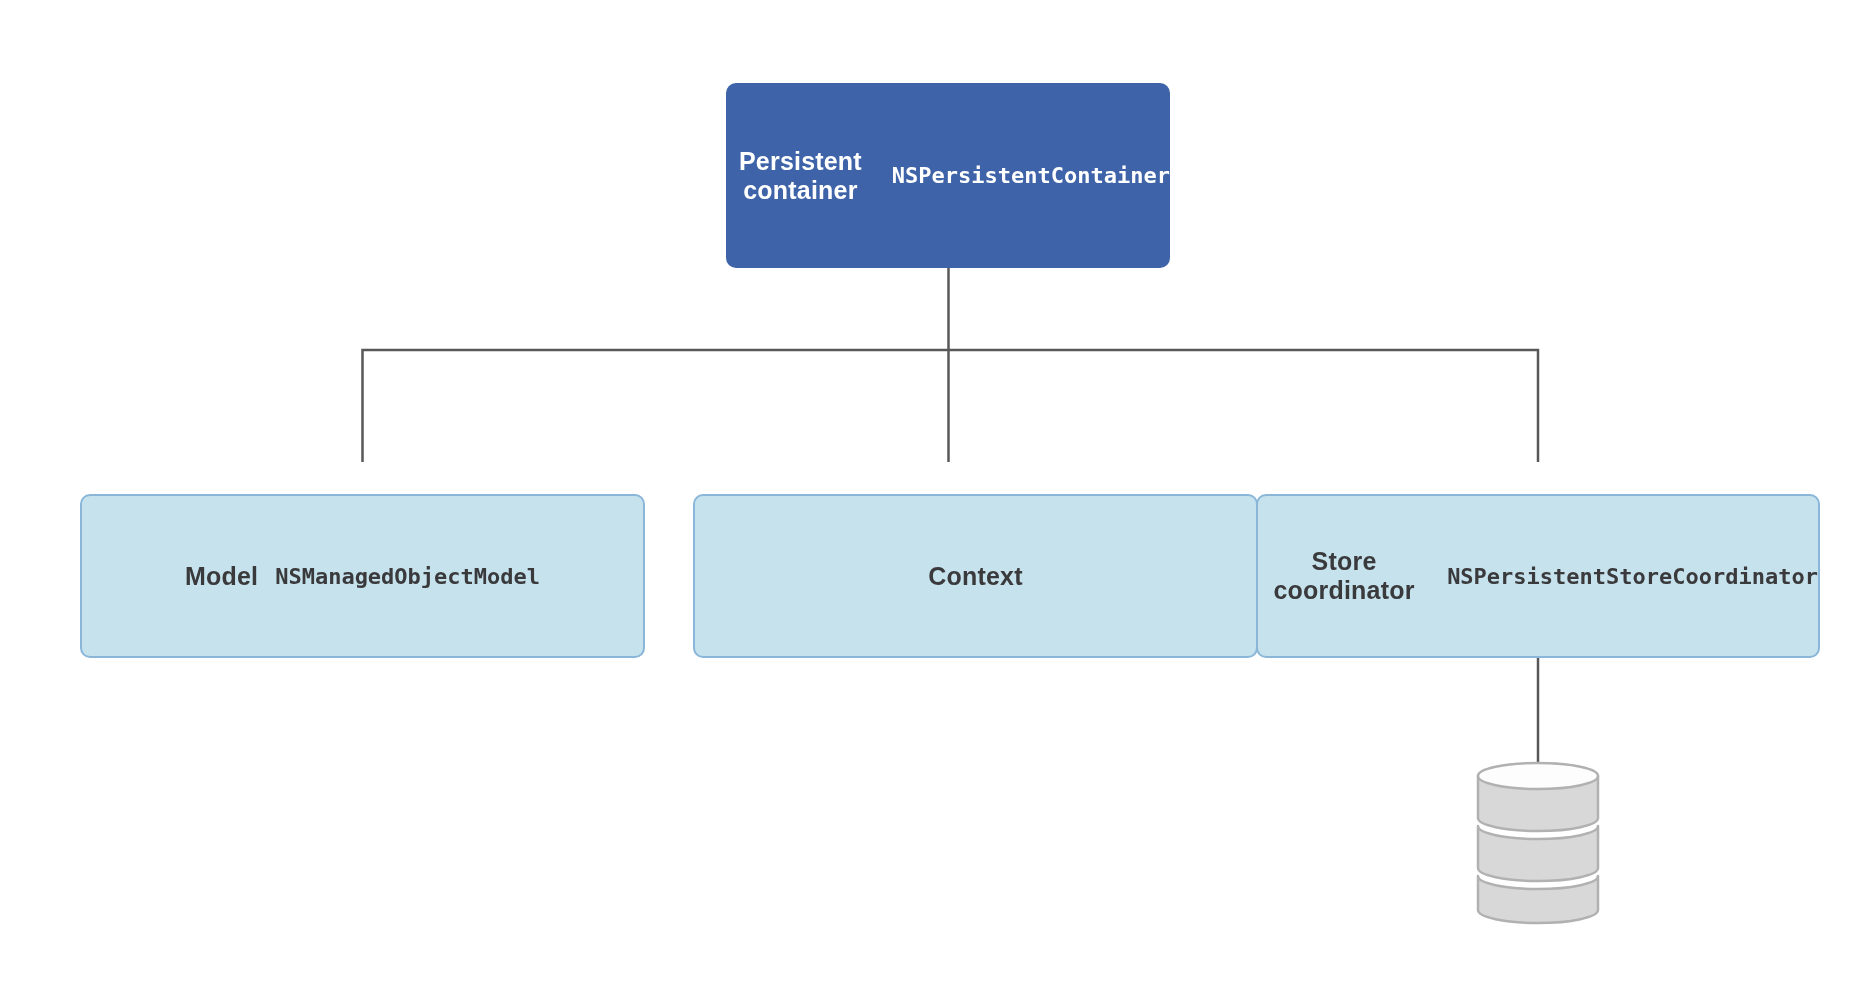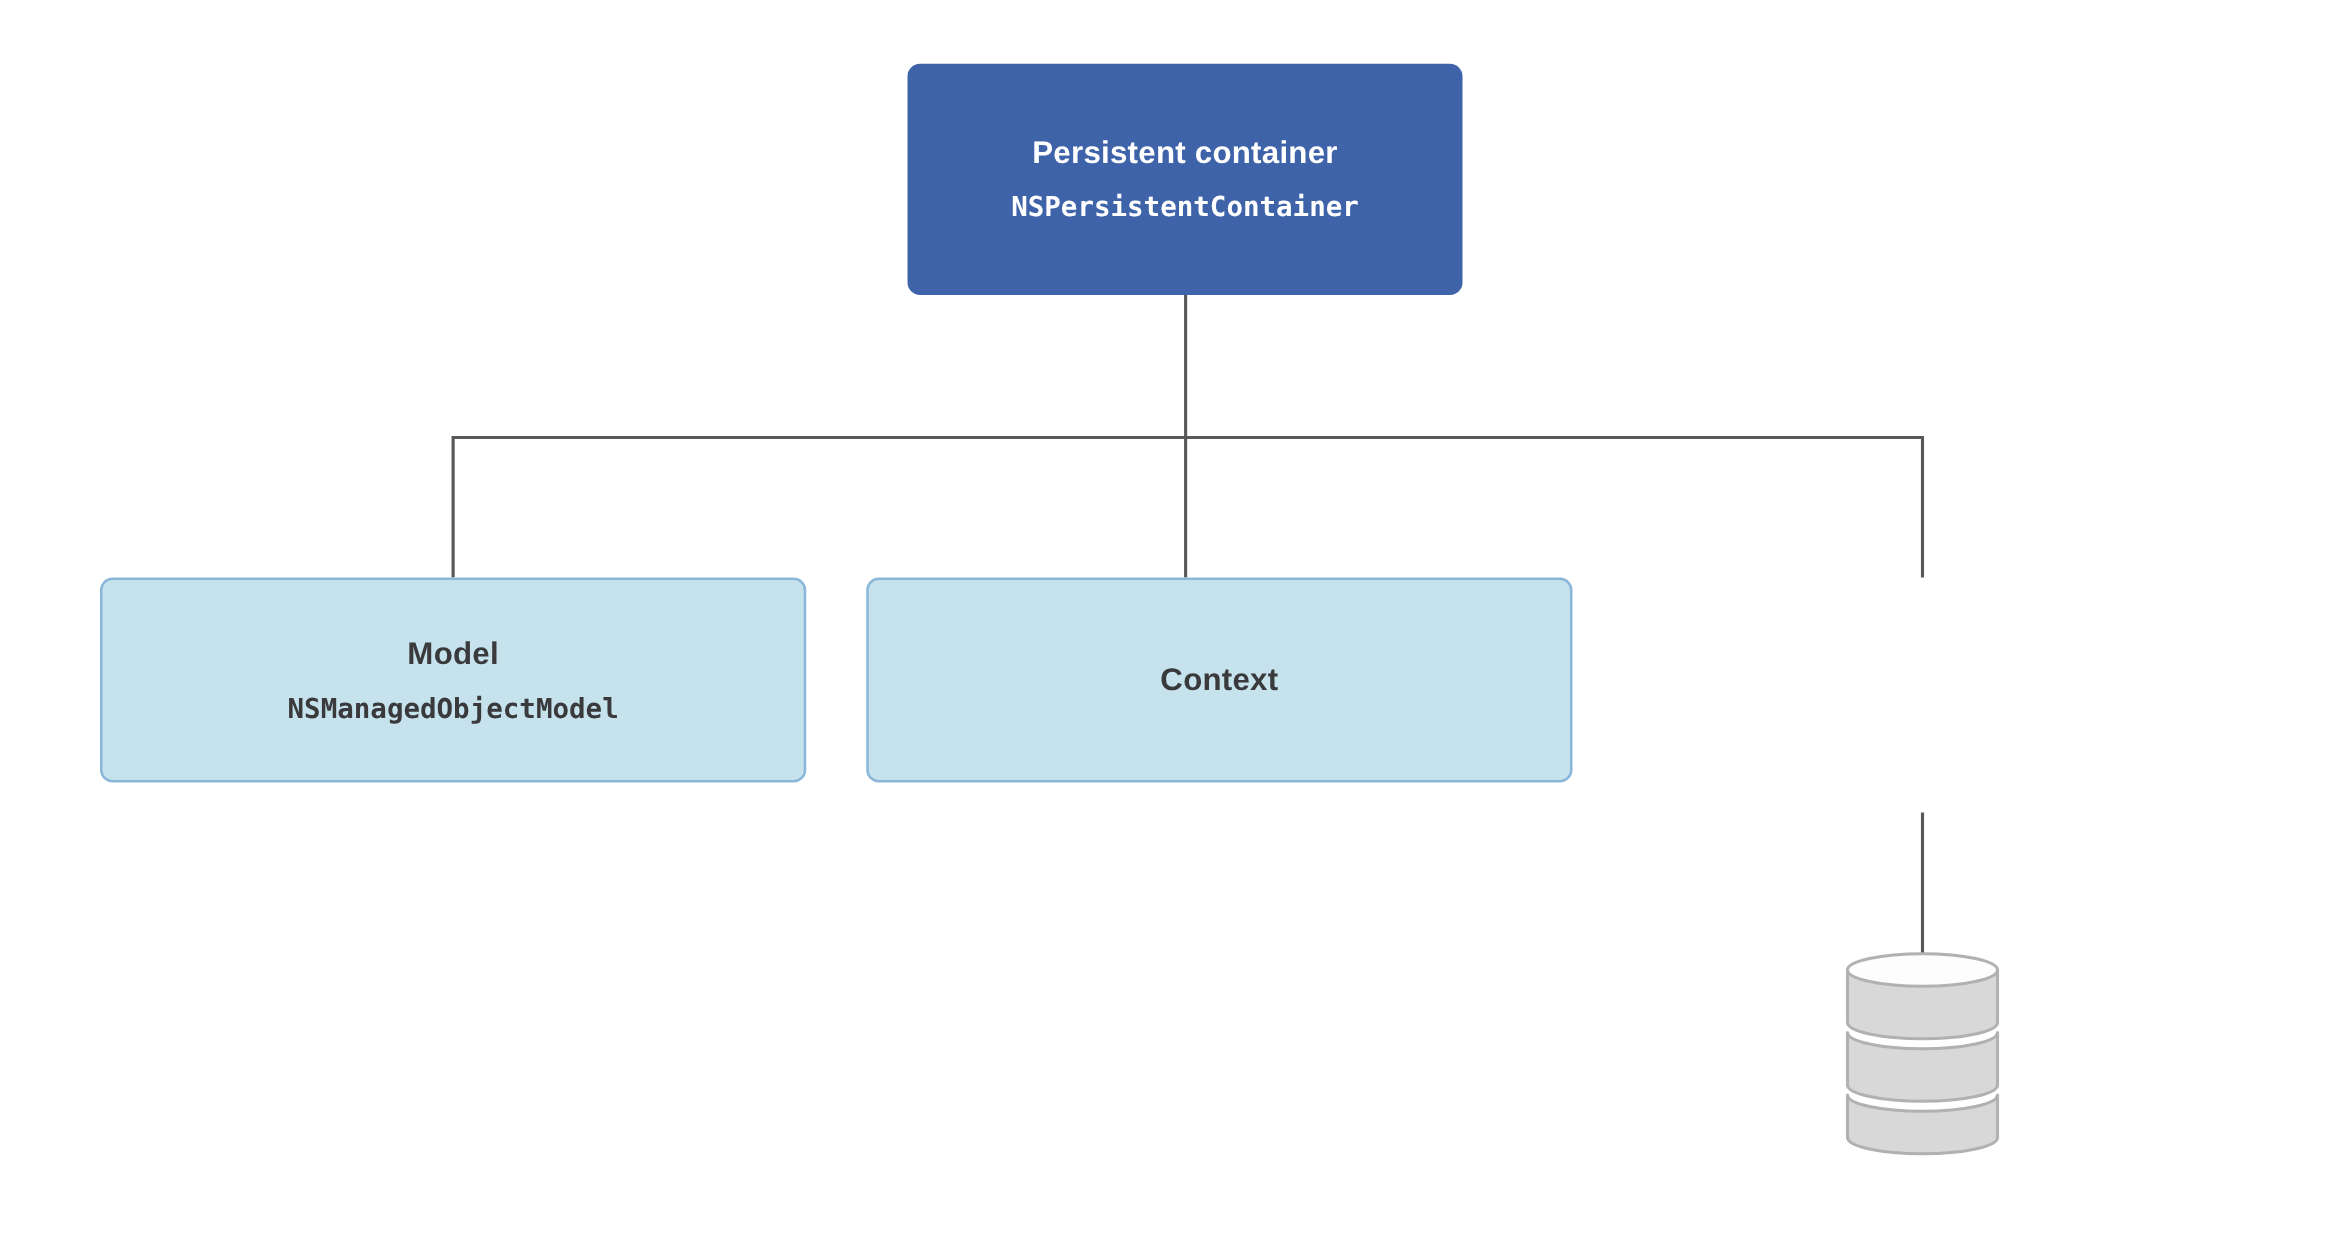--- a/index.html
+++ b/index.html
@@ -40,13 +40,14 @@
   .node {
     position: absolute;
     display: flex;
-    flex-direction: column;
+    flex-direction: row;
     align-items: center;
     justify-content: center;
     gap: 17px;
     border-radius: 10px;
     z-index: 1;
     text-align: center;
+    margin-top: 32px;
   }
   .node-root {
     left: 726px; top: 51px;

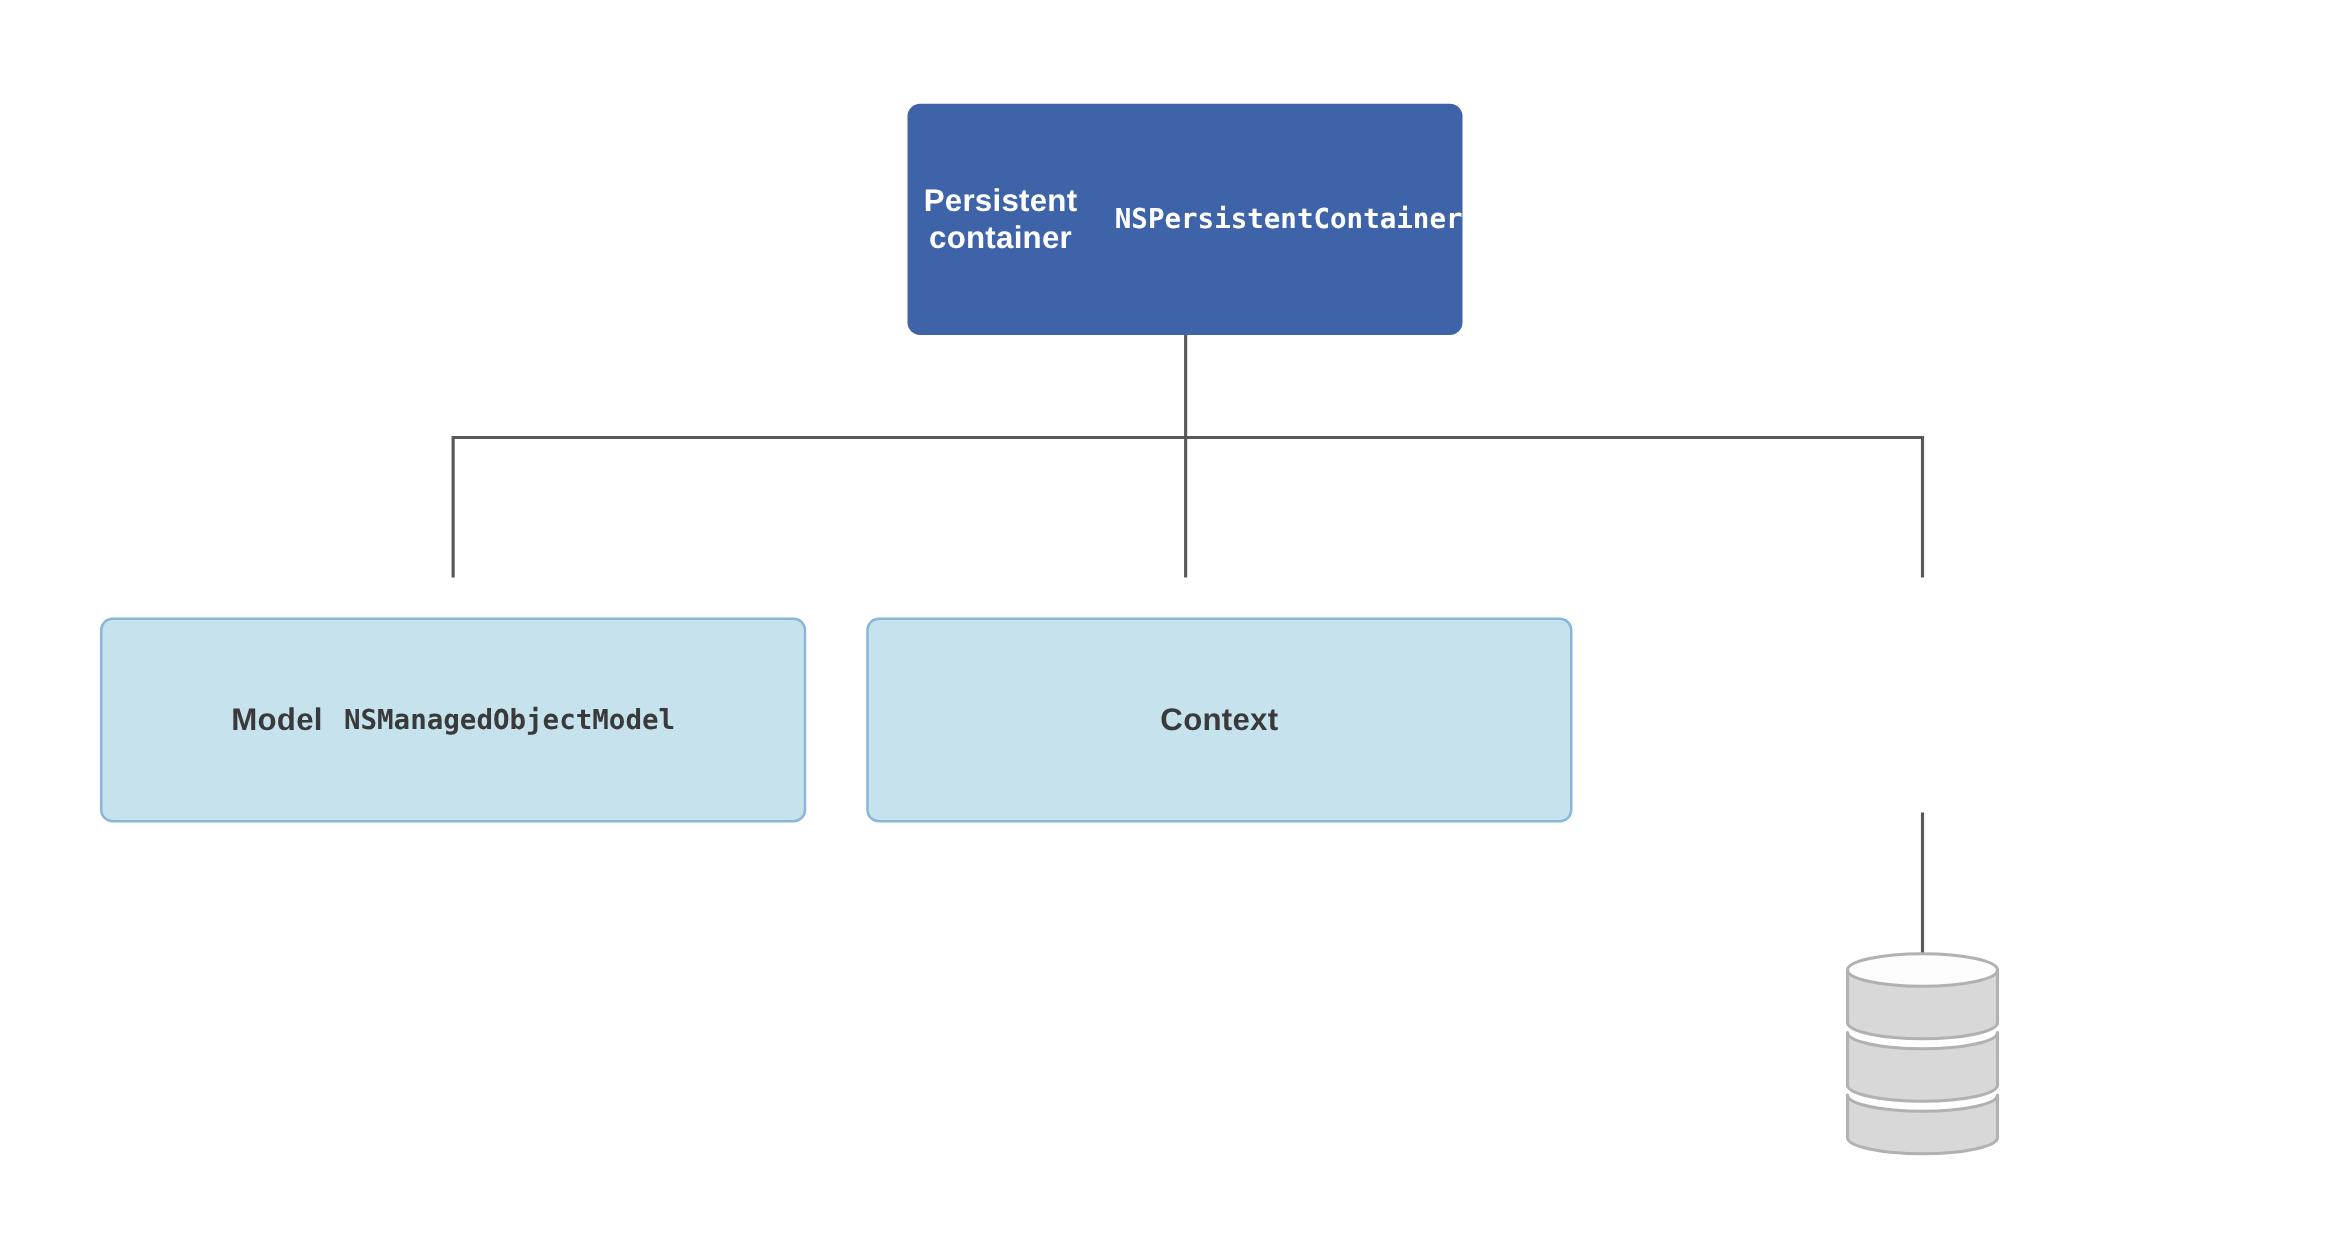--- a/index.html
+++ b/index.html
@@ -121,6 +121,10 @@
     <div class="node-title">Context</div>
   </div>
 
+  <div class="node node-child node-store">
+    <div class="node-title">Store coordinator</div>
+    <div class="node-class">NSPersistentStoreCoordinator</div>
+  </div>
 
   <svg class="database" viewBox="0 0 128 166" xmlns="http://www.w3.org/2000/svg">
     <path class="cyl-body" d="M 4 16 V 58 A 60 13 0 0 0 124 58 V 16 Z"></path>

